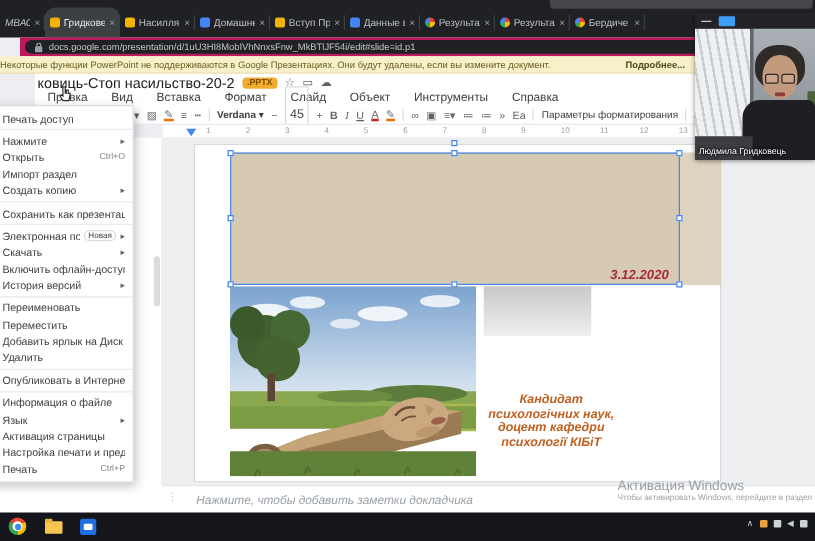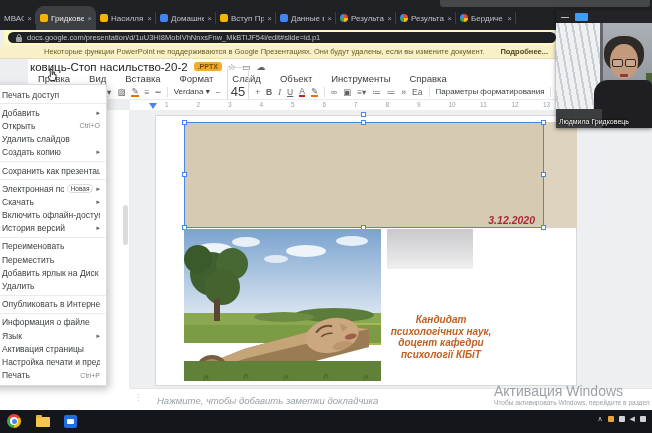--- a/index.html
+++ b/index.html
@@ -11,7 +11,7 @@
   #tabs{position:absolute;left:0;top:6px;height:24px;display:flex;}
   .tab{position:relative;width:60px;height:24px;display:flex;align-items:center;gap:3px;
      padding:0 4px;box-sizing:border-box;color:#bdc1c6;font-size:8px;border-radius:8px 8px 0 0;}
-  .tab.first{width:36px;}
+  .tab.first{width:36px;font-style:italic;}
   .tab.active{background:#3c4043;color:#e8eaed;}
   .tab:not(.active)::after{content:"";position:absolute;right:0;top:6px;height:12px;width:1px;background:#3c4043;}
   .tlabel{flex:1;white-space:nowrap;overflow:hidden;}

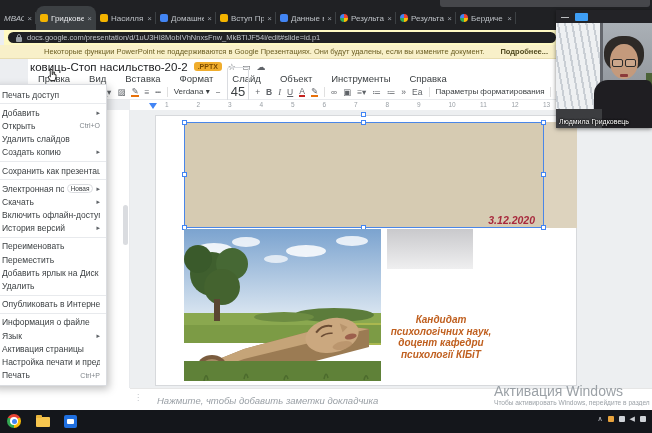--- a/index.html
+++ b/index.html
@@ -20,7 +20,7 @@
   .fav.slides{background:#f4b400;}
   .fav.docs{background:#4285f4;}
   .fav.google{border-radius:50%;background:conic-gradient(#ea4335 0 25%,#fbbc05 0 50%,#34a853 0 75%,#4285f4 0);}
-  .addressbar{position:absolute;left:4px;top:30px;width:624px;height:15px;background:#fef9c3;}
+  .addressbar{position:absolute;left:16px;top:30px;width:624px;height:15px;background:#be185d;}
   .omnibox{position:absolute;left:4px;top:2px;width:548px;height:11px;background:#202124;border-radius:6px;
      display:flex;align-items:center;gap:5px;padding:0 8px;box-sizing:border-box;}
   .url{font-size:7.5px;color:#c0c4c9;white-space:nowrap;overflow:hidden;}

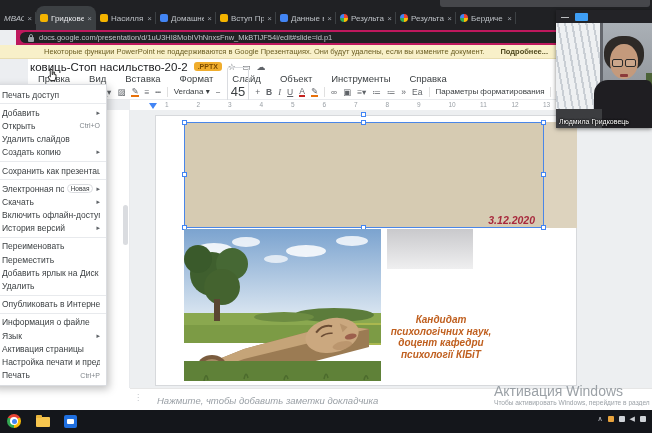--- a/index.html
+++ b/index.html
@@ -25,7 +25,7 @@
      display:flex;align-items:center;gap:5px;padding:0 8px;box-sizing:border-box;}
   .url{font-size:7.5px;color:#c0c4c9;white-space:nowrap;overflow:hidden;}
   .banner{position:absolute;left:0;top:45px;width:652px;height:14px;background:#f8f0c9;border-bottom:1px solid #e8ddb0;
-     display:flex;align-items:center;justify-content:flex-end;padding-right:104px;box-sizing:border-box;gap:16px;}
+     display:flex;align-items:center;justify-content:space-between;padding-right:104px;box-sizing:border-box;gap:16px;}
   .banner-text{font-size:7.5px;color:#6a5d22;white-space:nowrap;}
   .banner-link{font-size:7.5px;color:#4d471c;font-weight:bold;white-space:nowrap;}
   

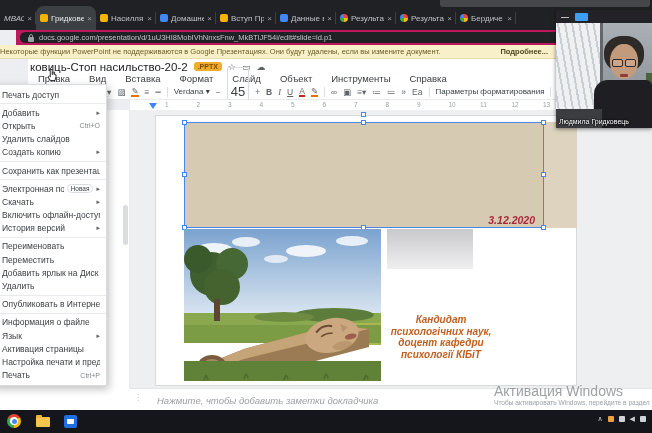--- a/index.html
+++ b/index.html
@@ -42,7 +42,7 @@
      display:flex;align-items:center;gap:6px;padding-left:102px;box-sizing:border-box;}
   .ticon{font-size:8.5px;color:#5f6368;line-height:10px;white-space:nowrap;}
   .tsep{width:1px;height:10px;background:#e0e0e0;}
-  .fontname{font-size:8px;color:#3c4043;}
+  .fontname{font-size:8px;color:#3c4043;font-weight:bold;}
   .sizebox{font-size:13px;color:#3c4043;border:1px solid #dadce0;border-radius:2px;padding:16px 3px;}
   .tb-b{font-weight:bold;}
   .tb-i{font-style:italic;font-family:"Liberation Serif",serif;}

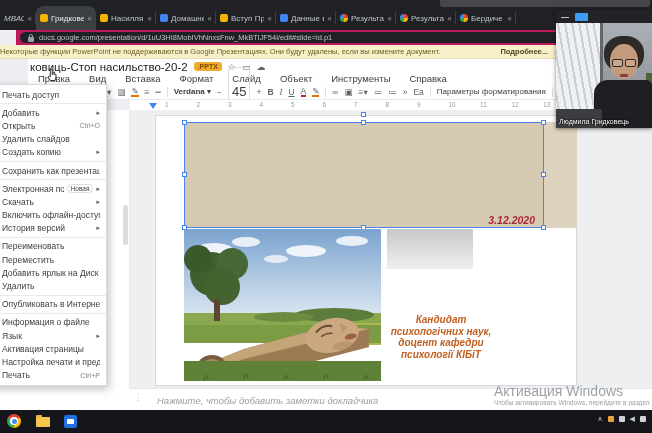--- a/index.html
+++ b/index.html
@@ -43,7 +43,7 @@
   .ticon{font-size:8.5px;color:#5f6368;line-height:10px;white-space:nowrap;}
   .tsep{width:1px;height:10px;background:#e0e0e0;}
   .fontname{font-size:8px;color:#3c4043;font-weight:bold;}
-  .sizebox{font-size:13px;color:#3c4043;border:1px solid #dadce0;border-radius:2px;padding:16px 3px;}
+  .sizebox{font-size:10px;color:#3c4043;border:1px solid #dadce0;border-radius:2px;padding:16px 3px;}
   .tb-b{font-weight:bold;}
   .tb-i{font-style:italic;font-family:"Liberation Serif",serif;}
   .tb-u{text-decoration:underline;}

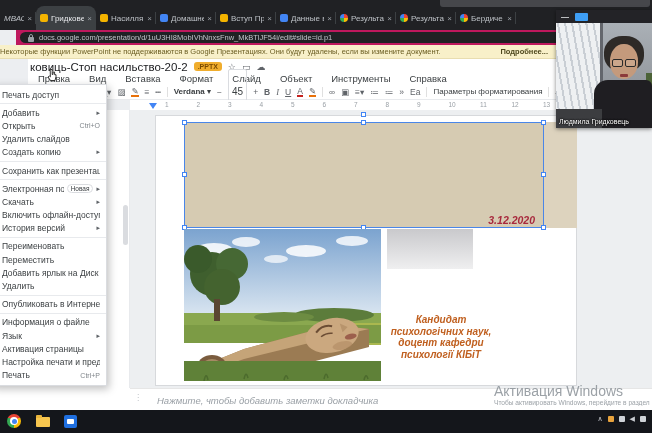--- a/index.html
+++ b/index.html
@@ -349,7 +349,7 @@
       </div>
       <div class="fm-divider"></div>
       <div class="fm-item">
-        <span class="fm-label">Добавить</span>
+        <span class="fm-label">Нажмите</span>
         <span class="fm-arrow">▸</span>
       </div>
       <div class="fm-item">

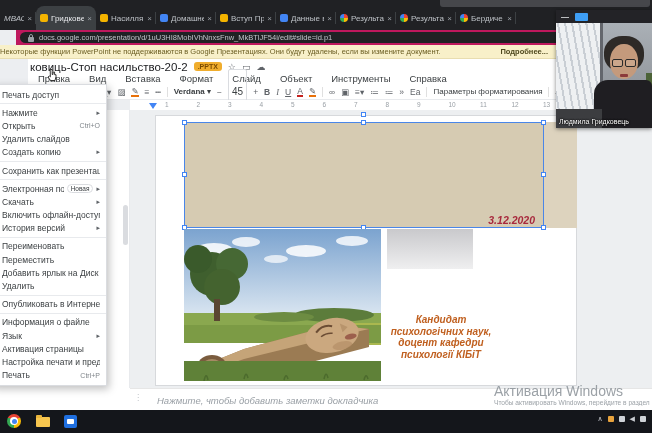--- a/index.html
+++ b/index.html
@@ -357,7 +357,7 @@
         <span class="fm-shortcut">Ctrl+O</span>
       </div>
       <div class="fm-item">
-        <span class="fm-label">Удалить слайдов</span>
+        <span class="fm-label">Импорт раздел</span>
       </div>
       <div class="fm-item">
         <span class="fm-label">Создать копию</span>

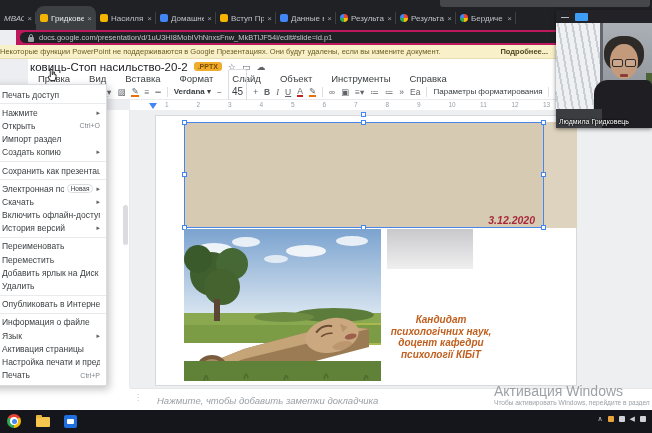--- a/index.html
+++ b/index.html
@@ -88,7 +88,7 @@
   .notes-text{position:absolute;left:27px;top:6px;font-size:9.5px;color:#9aa0a6;font-style:italic;}
   .notes-left{position:absolute;left:0;top:388px;width:130px;height:24px;background:#fff;}
   .watermark{position:absolute;left:494px;top:383px;width:156px;z-index:40;color:rgba(138,144,150,.85);}
-  .wm-title{font-size:14px;}
+  .wm-title{font-size:11px;}
   .wm-sub{font-size:6.6px;white-space:nowrap;overflow:hidden;}
   .taskbar{position:absolute;left:0;top:410px;width:652px;height:23px;background:#14161b;z-index:60;}
   .tb-chrome{position:absolute;left:7px;top:4px;width:14px;height:14px;border-radius:50%;

